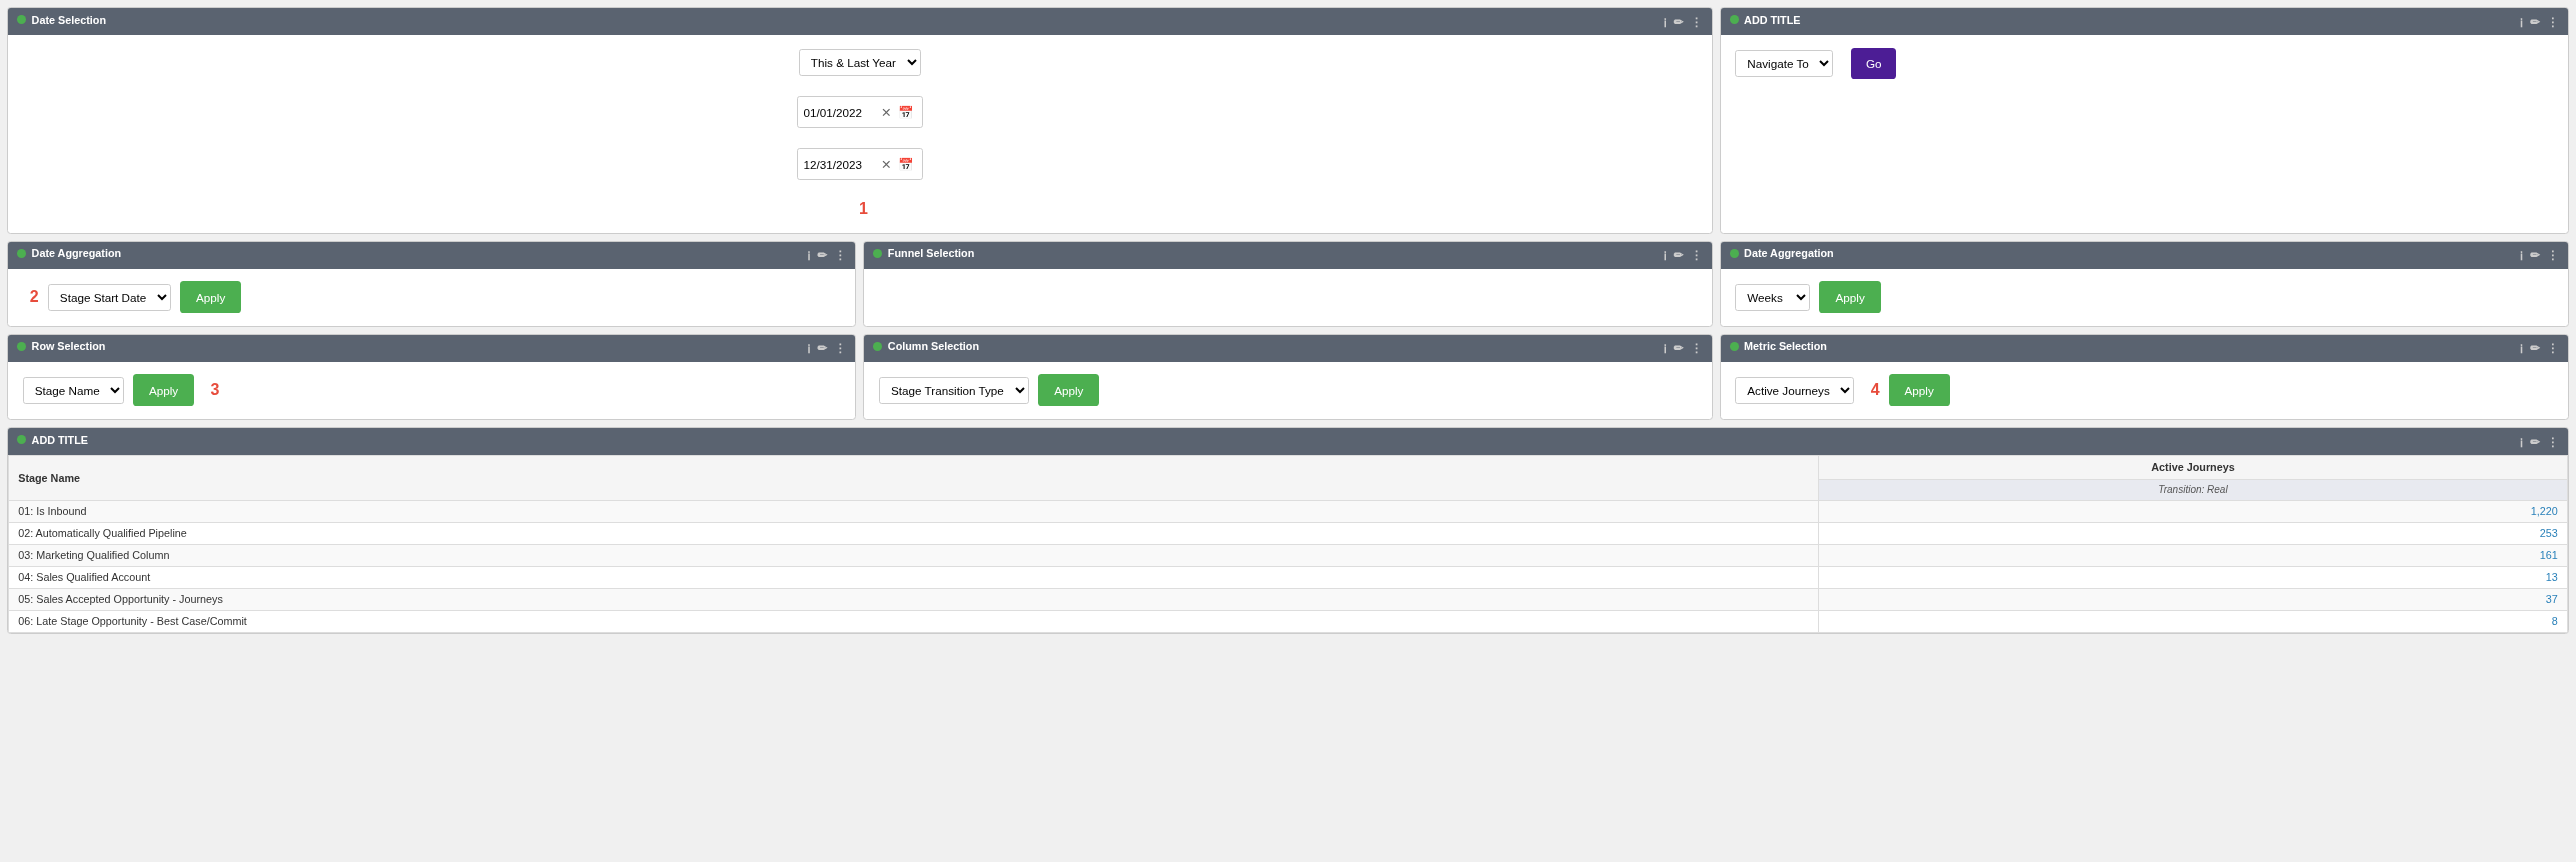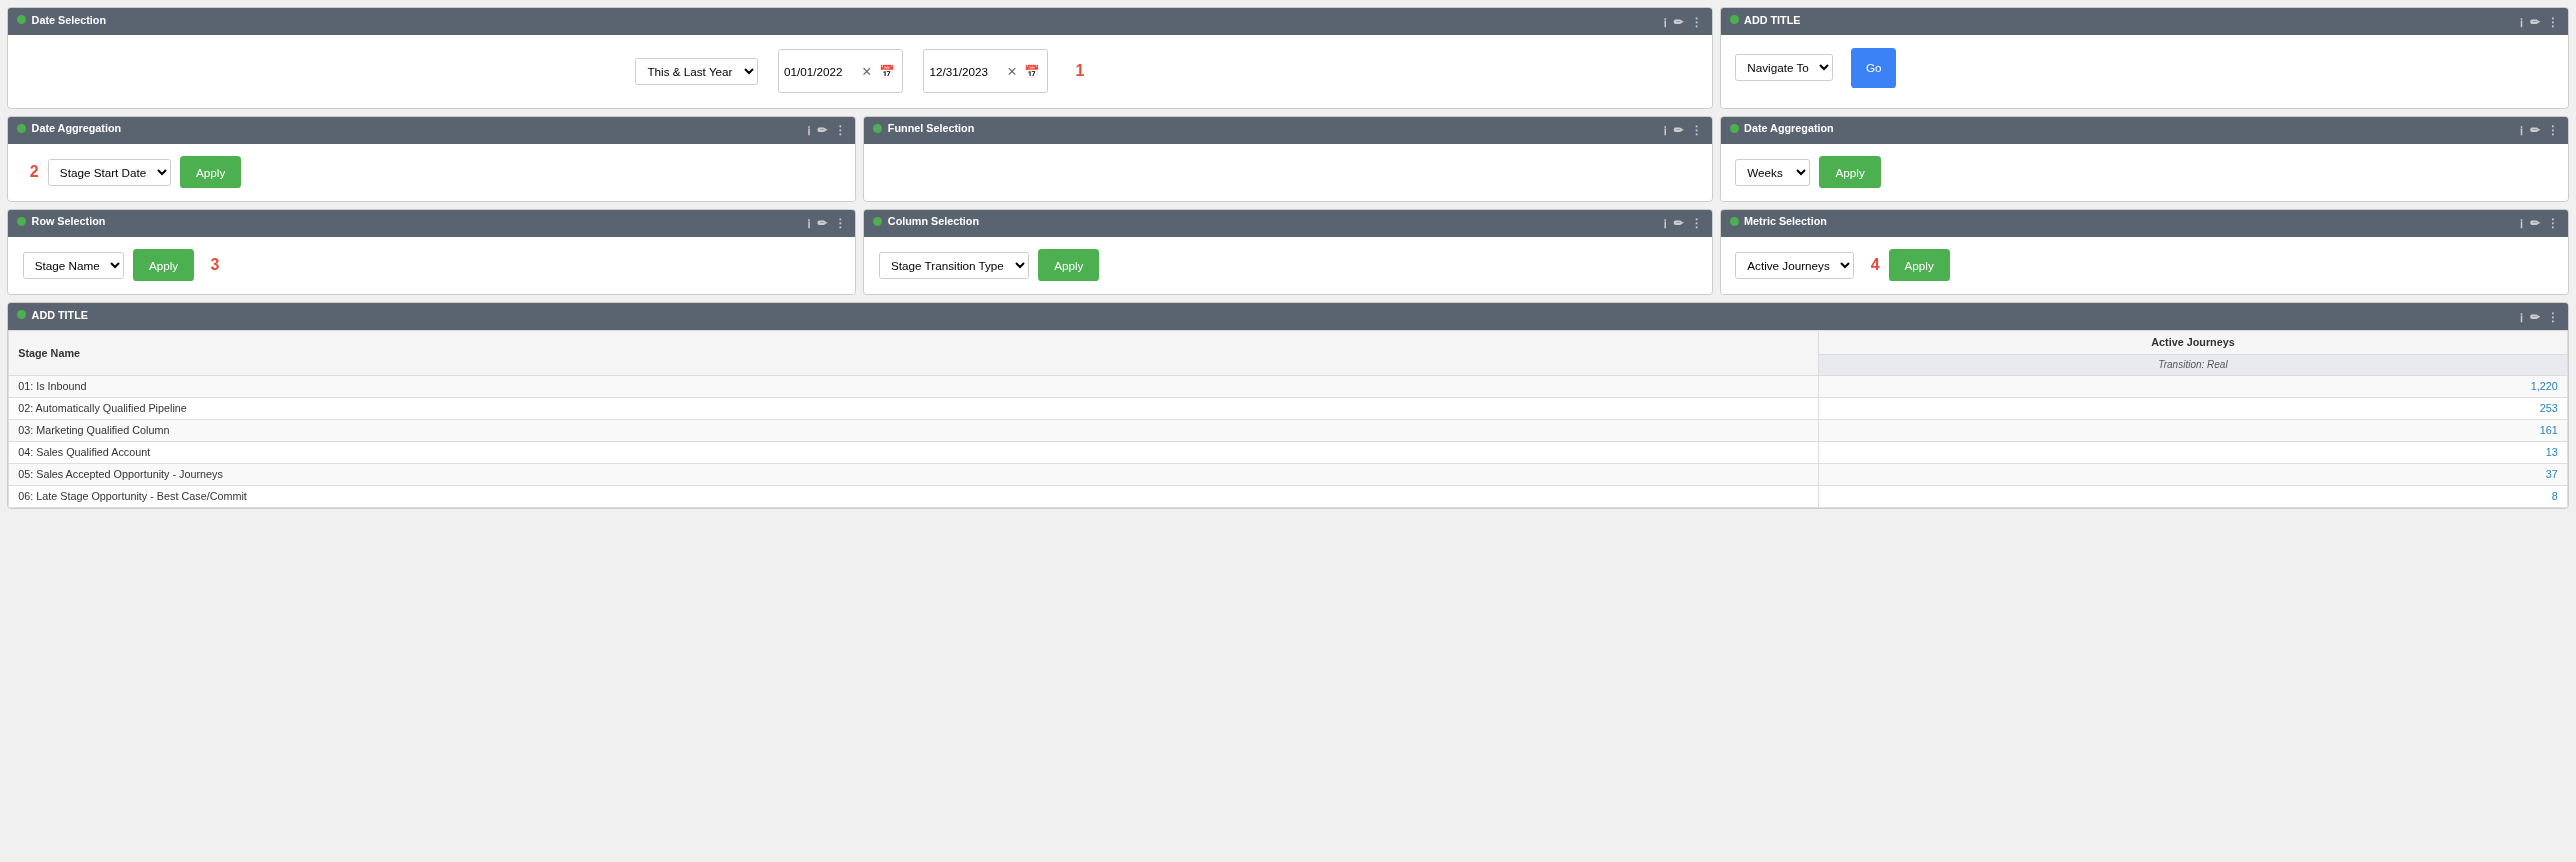--- a/index.html
+++ b/index.html
@@ -207,6 +207,7 @@
       justify-content: center;
       gap: 20px;
       padding: 14.4px;
+      flex-direction: column;
     }
   </style>
 </head>

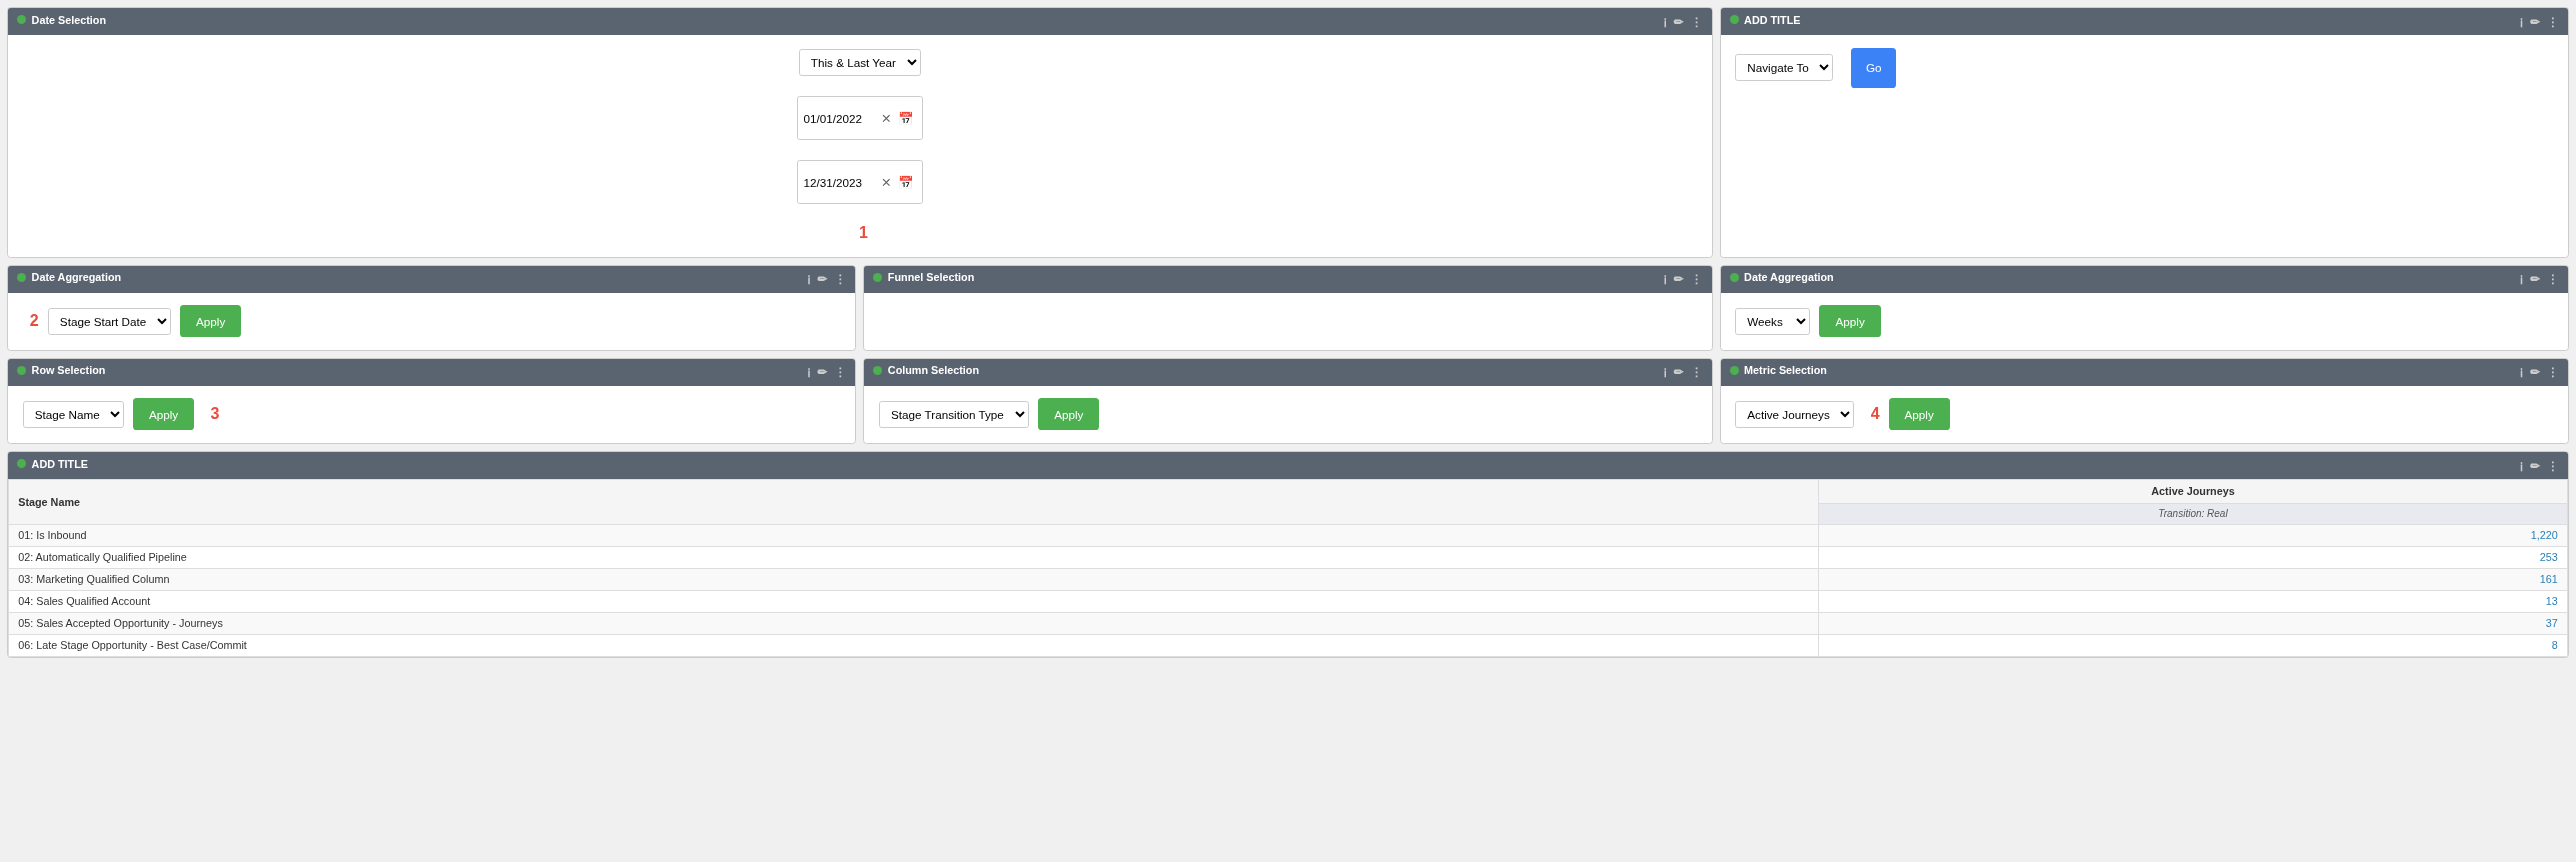--- a/index.html
+++ b/index.html
@@ -91,14 +91,14 @@
     }
 
     .btn-go {
-      background: #3b82f6;
+      background: #4c1d95;
       color: #fff;
       border: none;
       border-radius: 3.6px;
       padding: 5.4px 14.4px;
       font-size: 11.7px;
       cursor: pointer;
-      height: 40px;
+      height: 31px;
     }
 
     .date-input-wrapper {

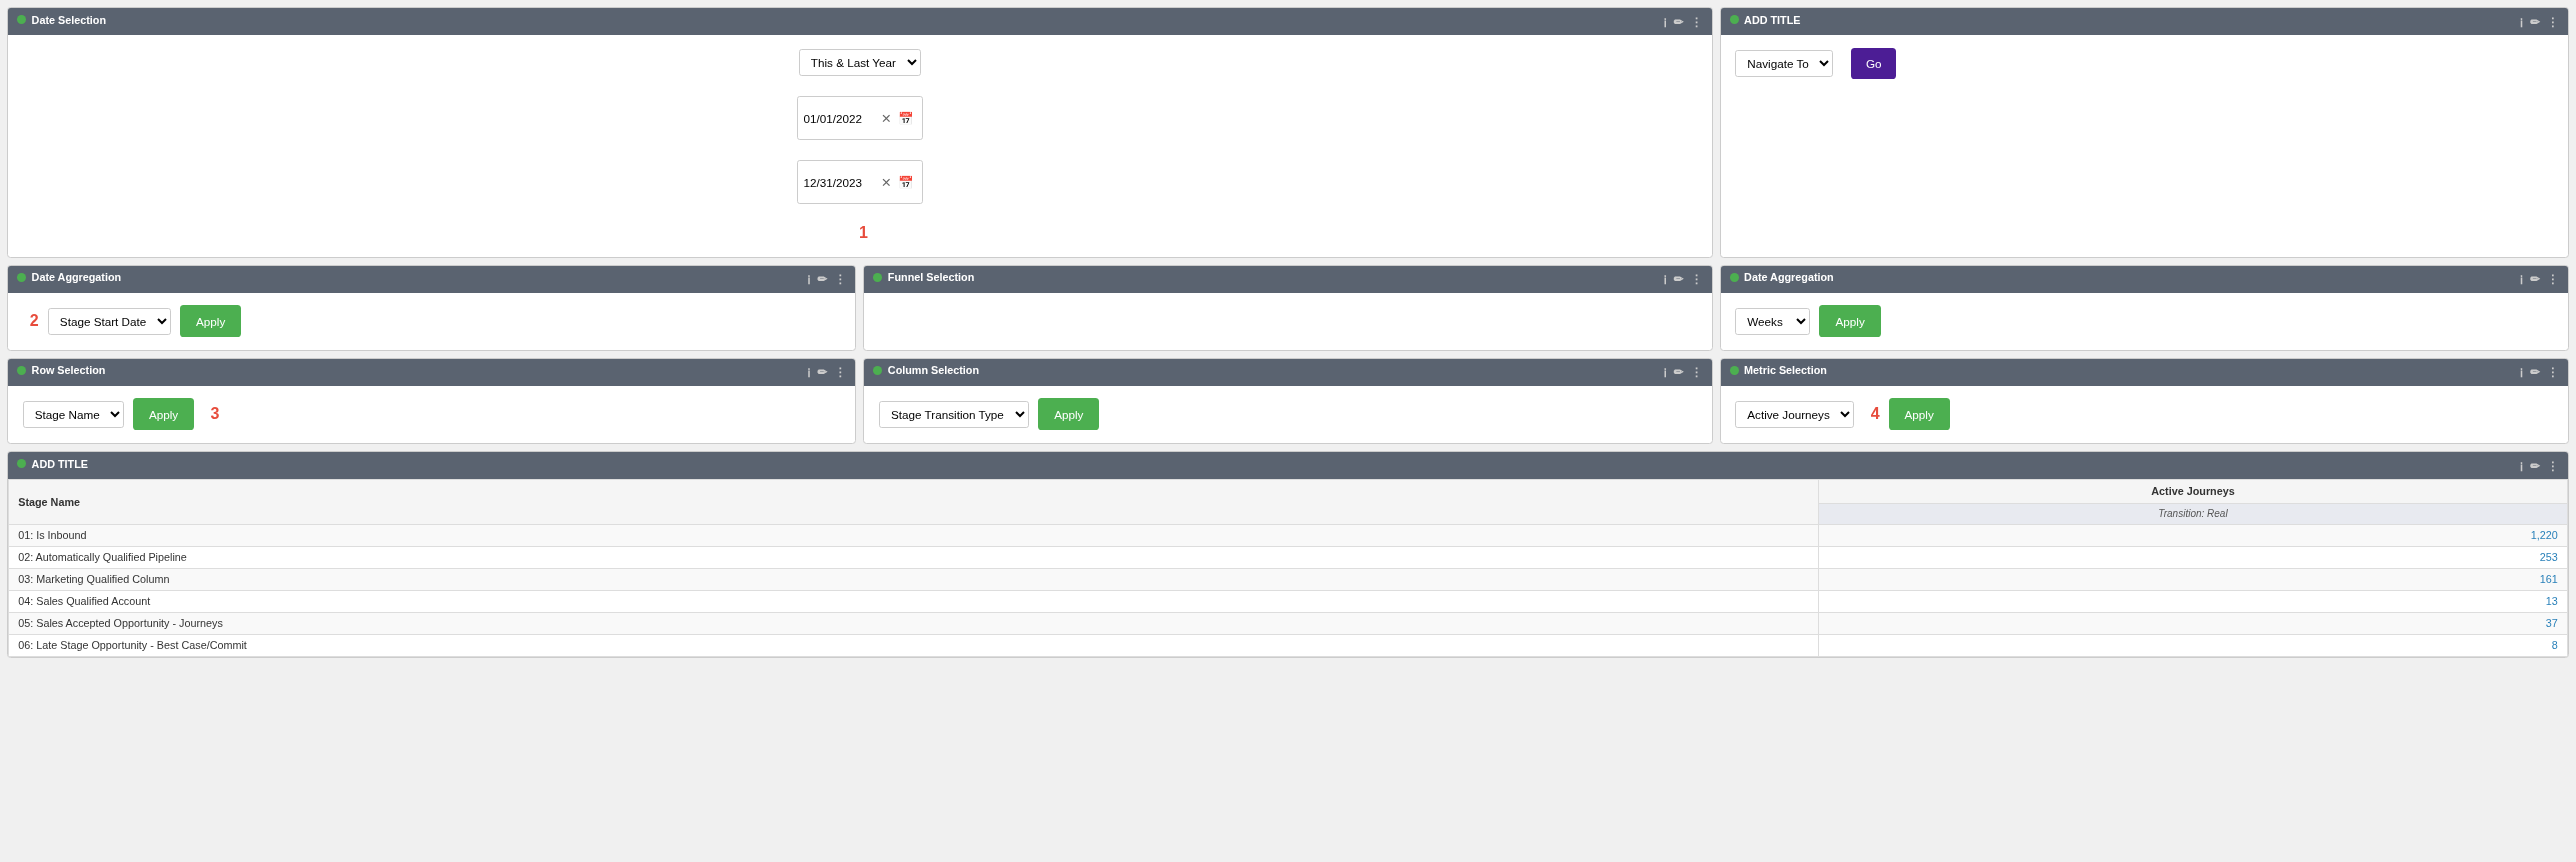--- a/index.html
+++ b/index.html
@@ -108,7 +108,7 @@
       padding: 3.6px 5.4px;
       background: #fff;
       gap: 3.6px;
-      height: 44px;
+      height: 32px;
     }
 
     .date-input-wrapper input {

